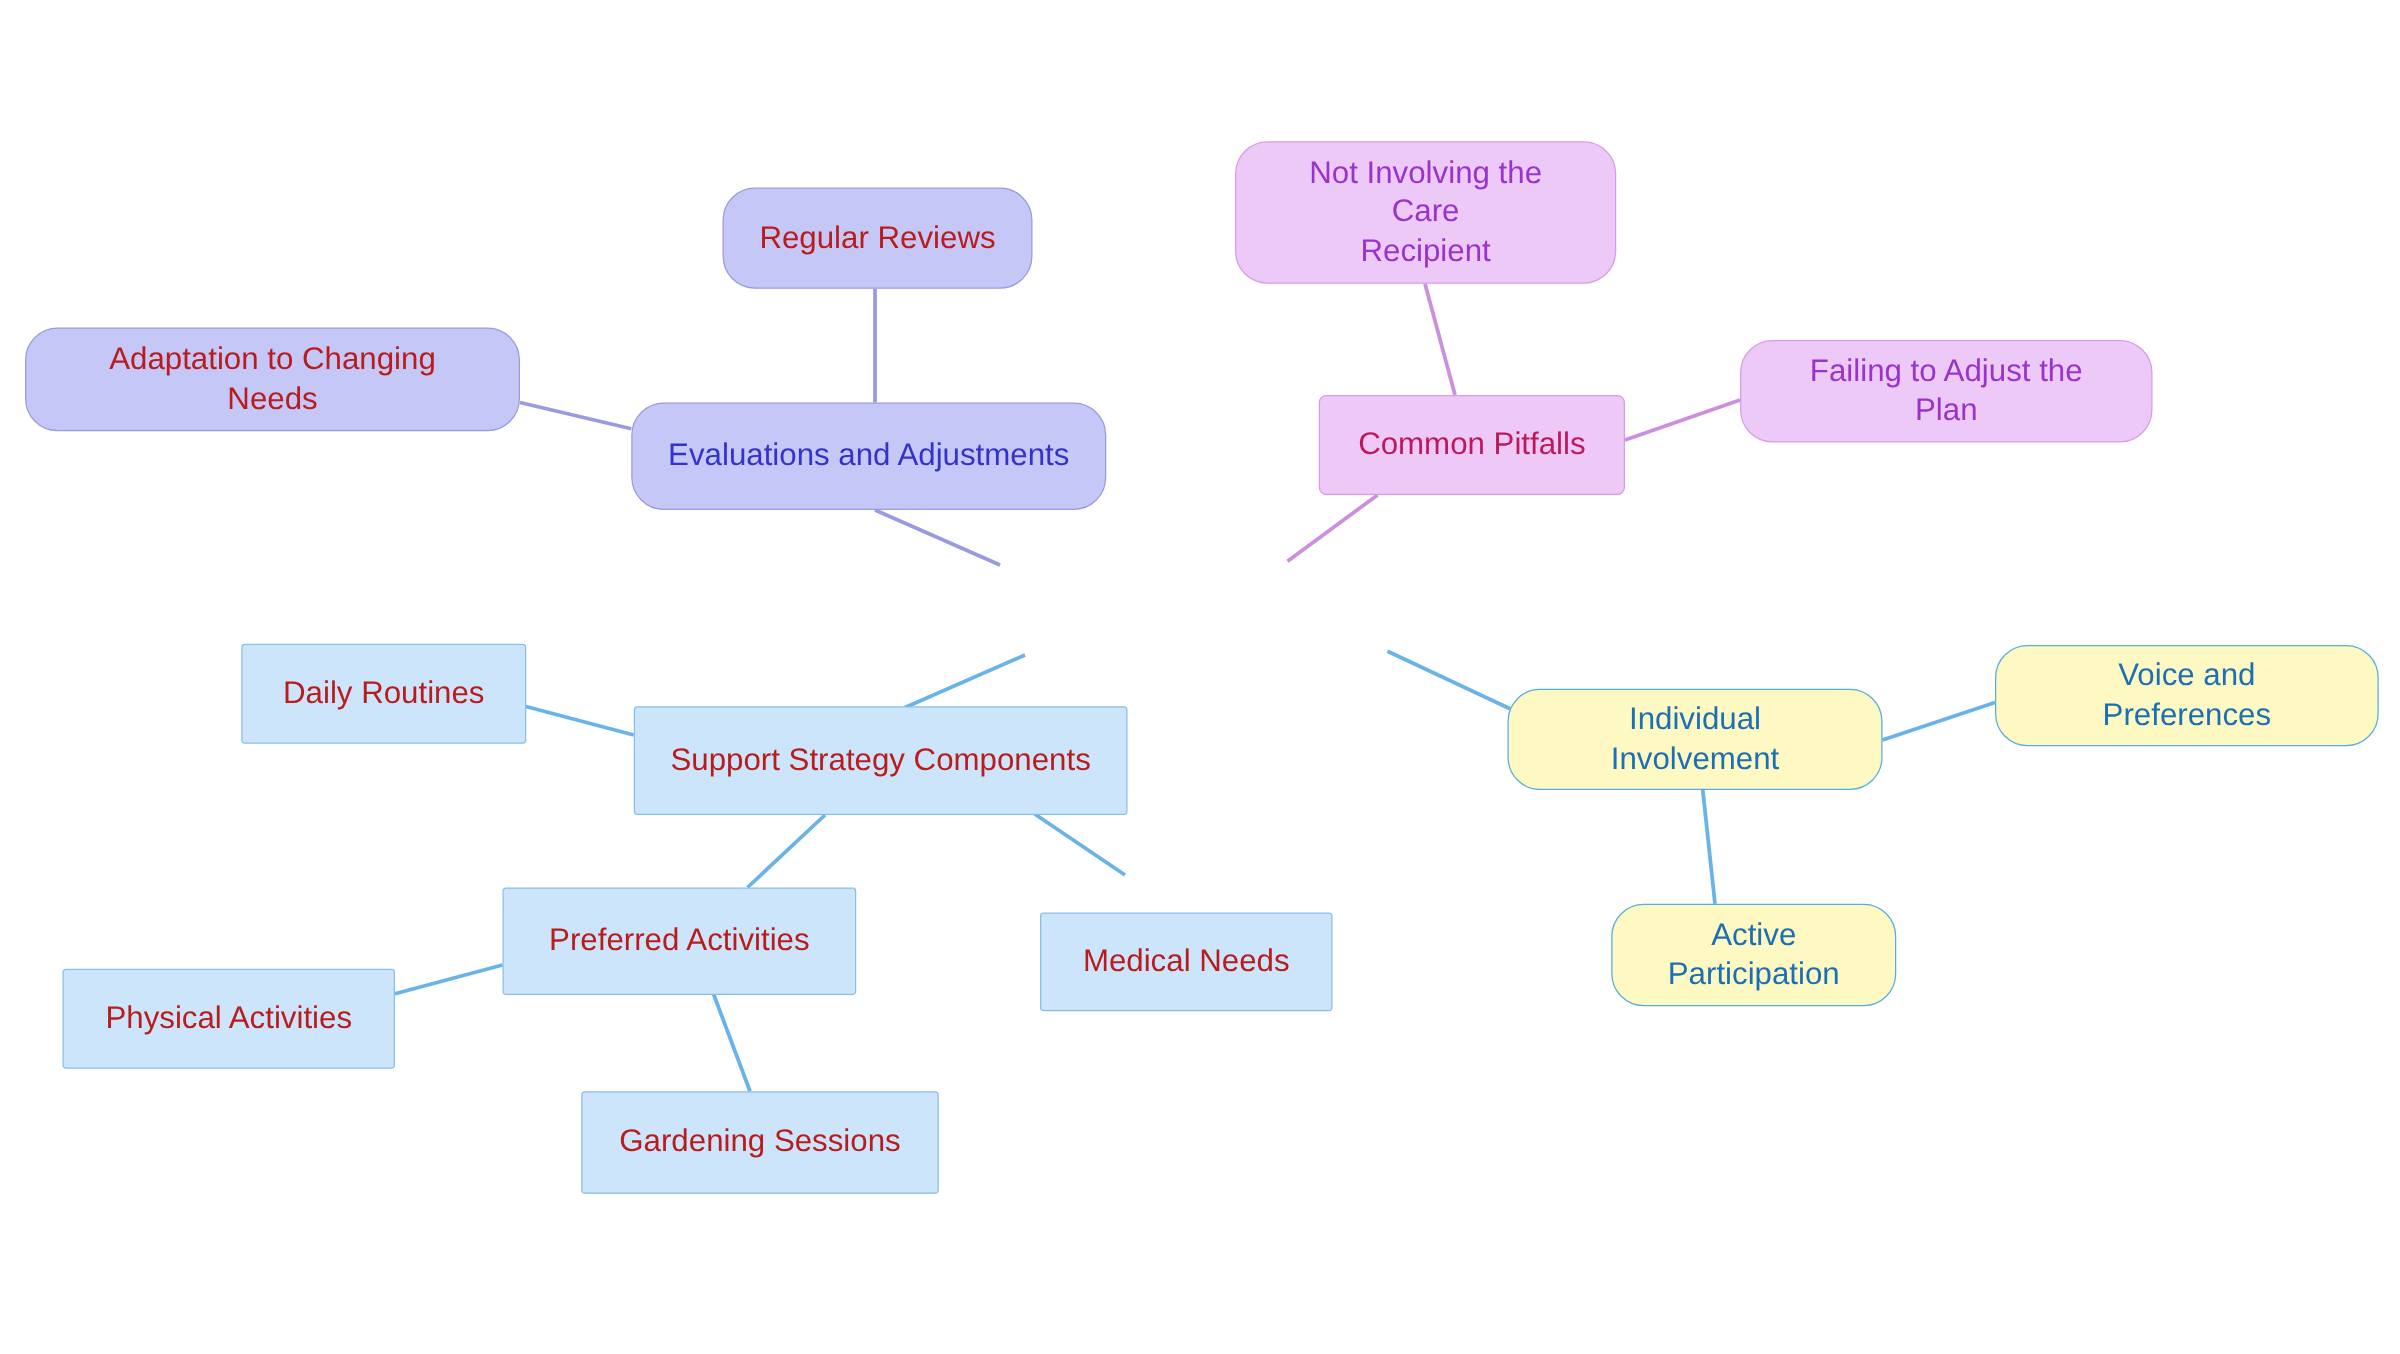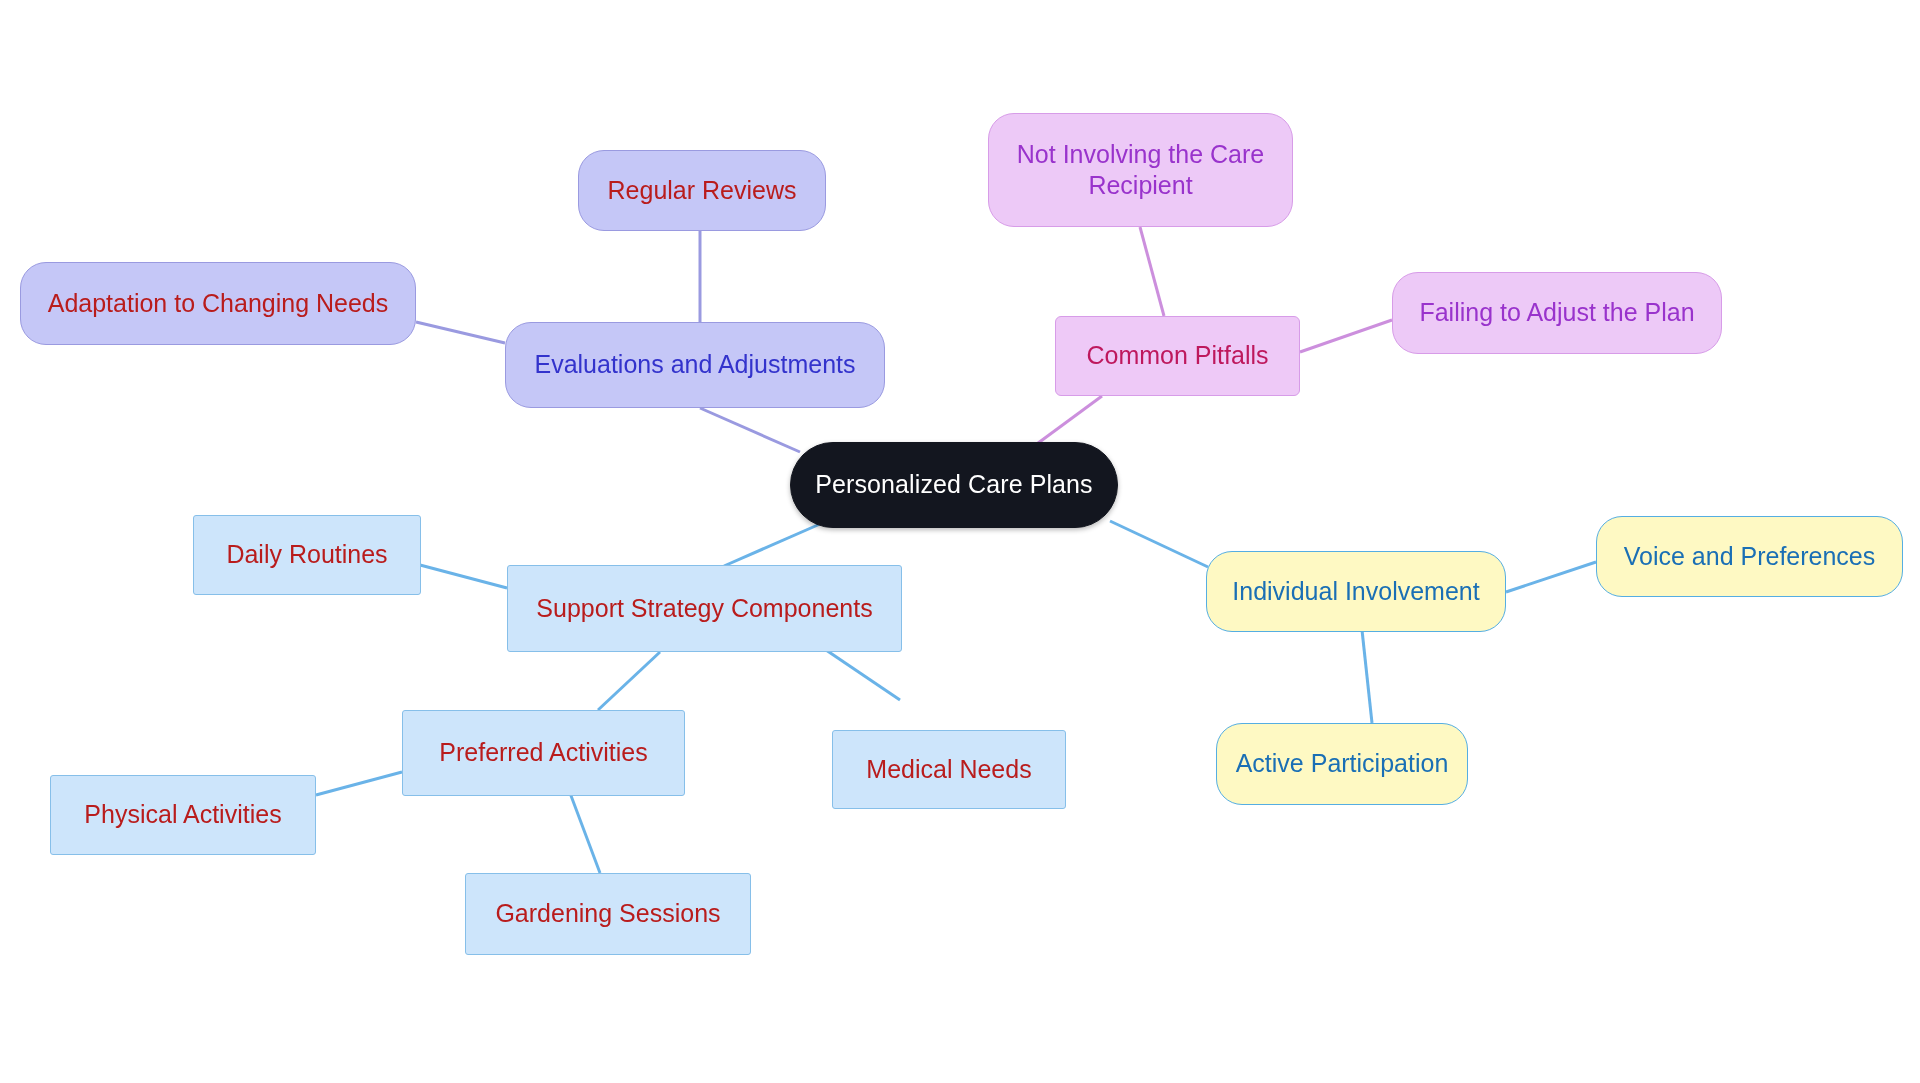--- a/index.html
+++ b/index.html
@@ -34,7 +34,7 @@
     border-width: 1px;
     line-height: 1.25;
     white-space: pre-line;
-    padding: 4px 12px;
+    padding: 4px 28px;
   }
   .node-root {
     background: #13161f;

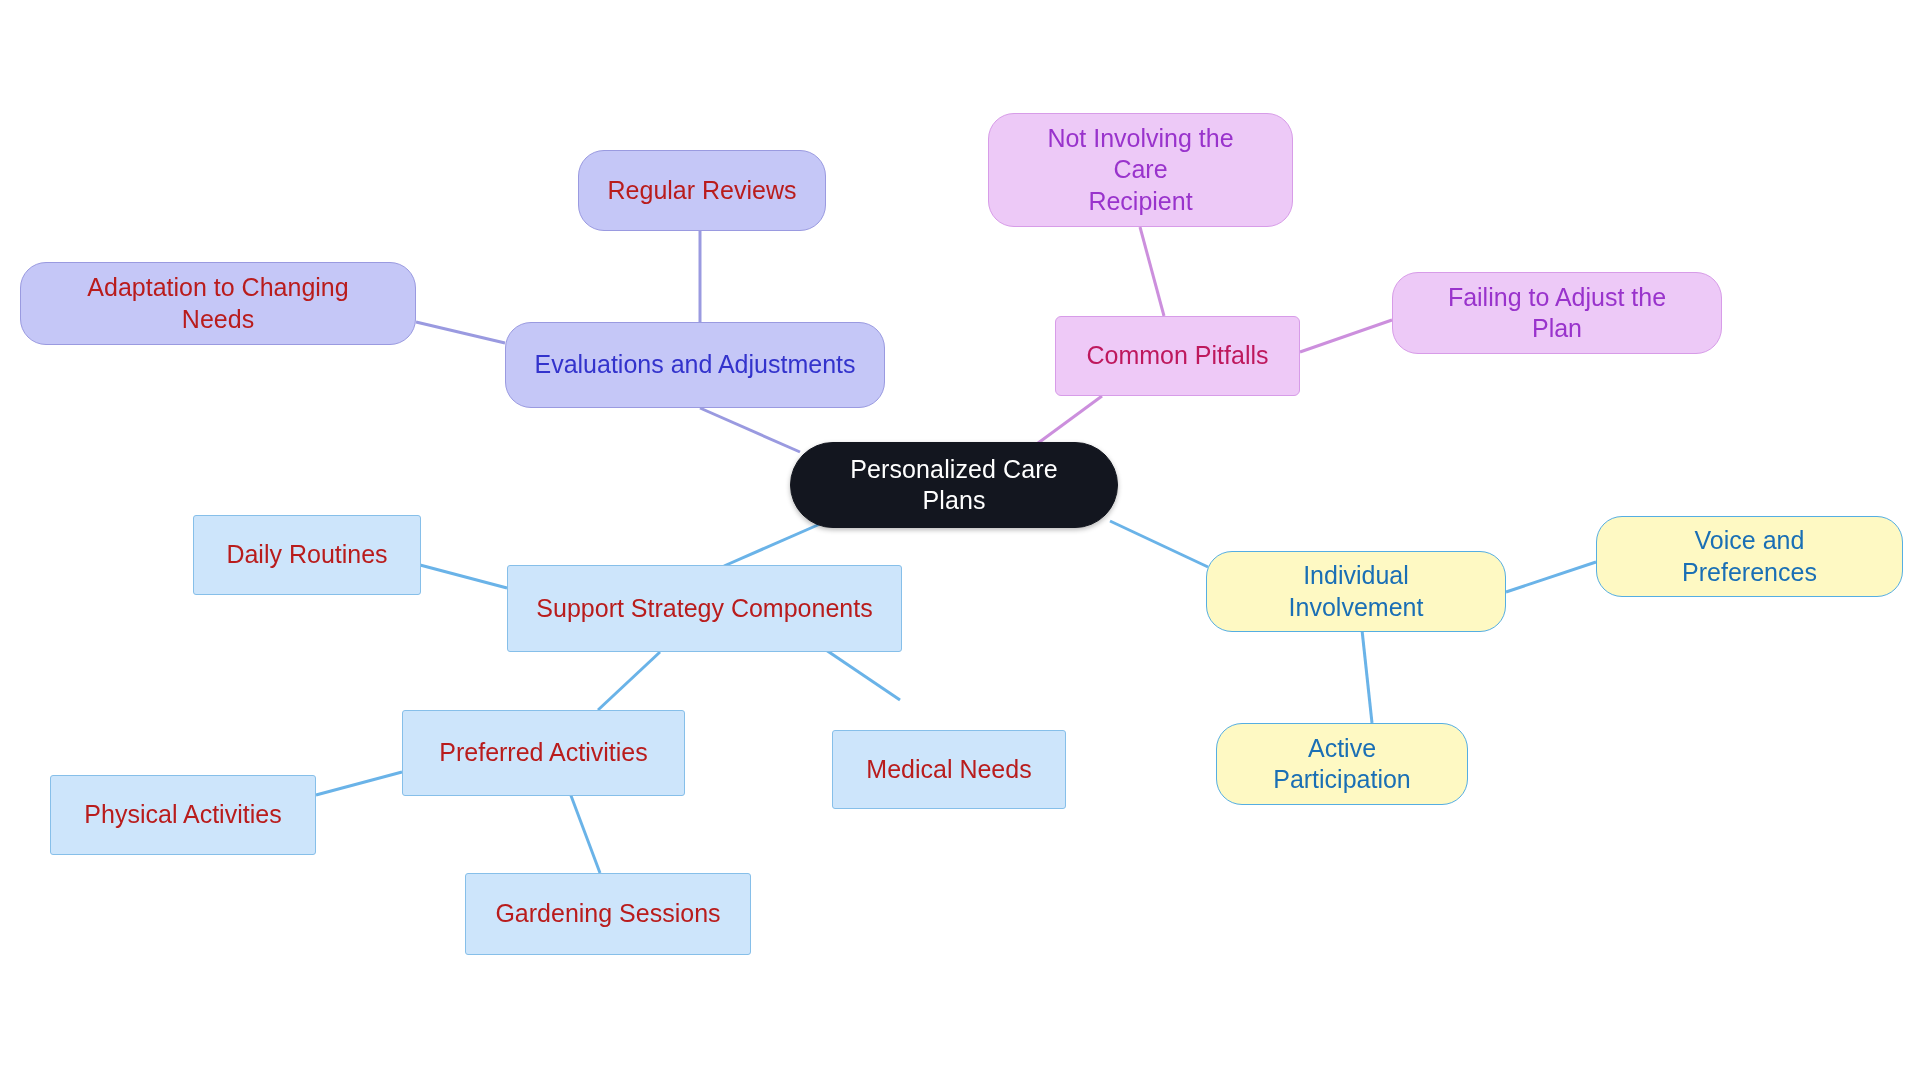--- a/index.html
+++ b/index.html
@@ -115,9 +115,6 @@
     <line x1="1362" y1="630" x2="1372" y2="723" stroke="#6ab3e8" stroke-width="3"></line>
   </svg>
 
-  <div class="node node-root" style="left:790px; top:442px; width:328px; height:86px;">
-    <span>Personalized Care Plans</span>
-  </div>
 
   <div class="node node-violet" style="left:505px; top:322px; width:380px; height:86px;">
     <span>Evaluations and Adjustments</span>

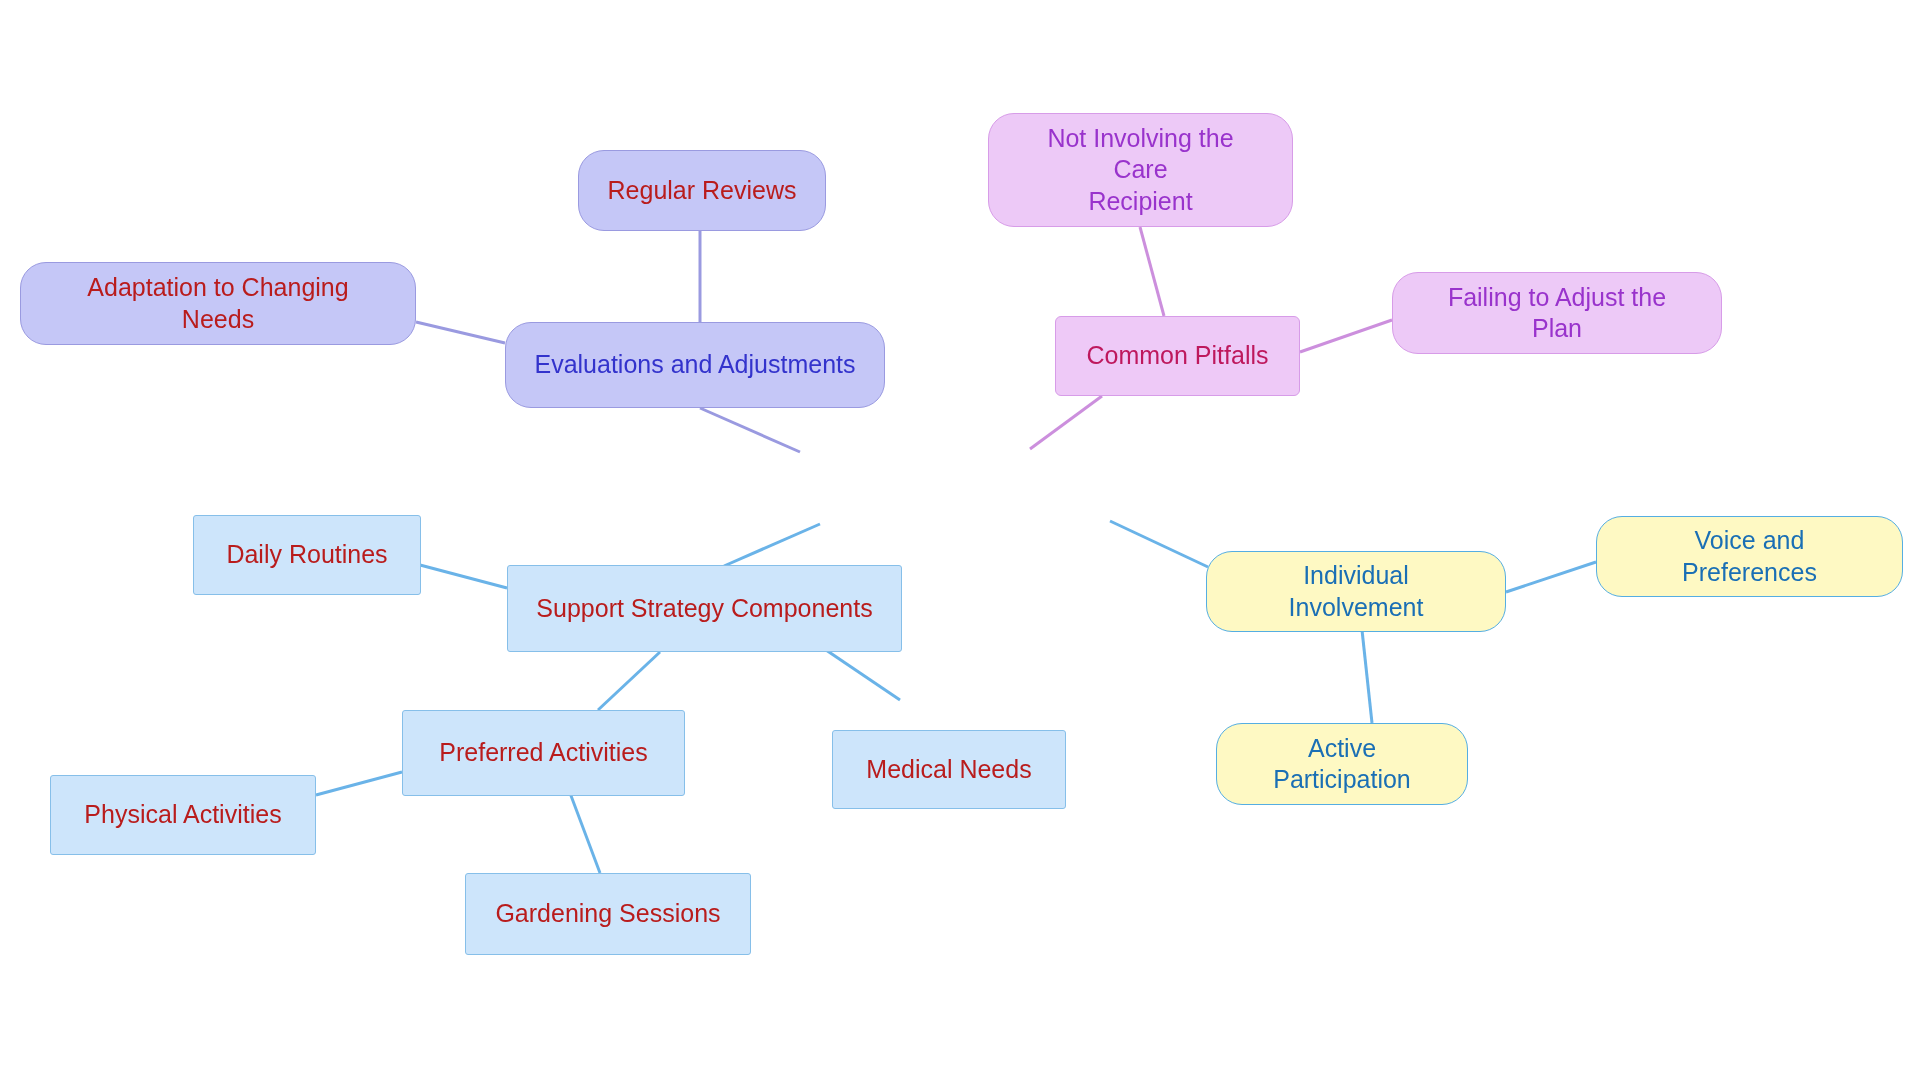--- a/index.html
+++ b/index.html
@@ -173,7 +173,7 @@
     <span>Voice and Preferences</span>
   </div>
 
-  <div class="node node-blue" style="left:1216px; top:723px; width:252px; height:82px;">
+  <div class="node node-blue" style="left:1289px; top:723px; width:228px; height:82px;">
     <span>Active Participation</span>
   </div>
 

